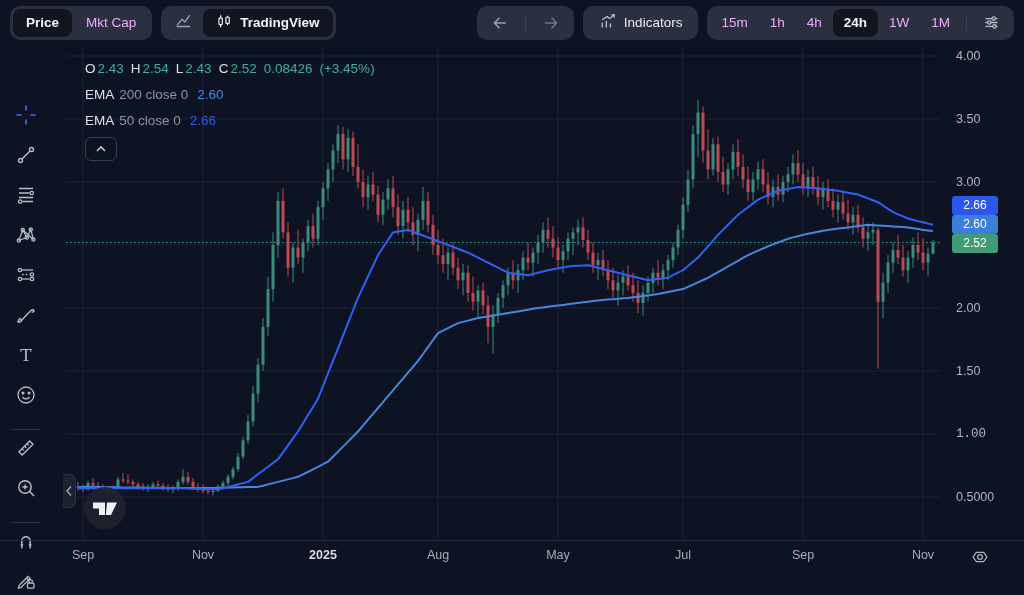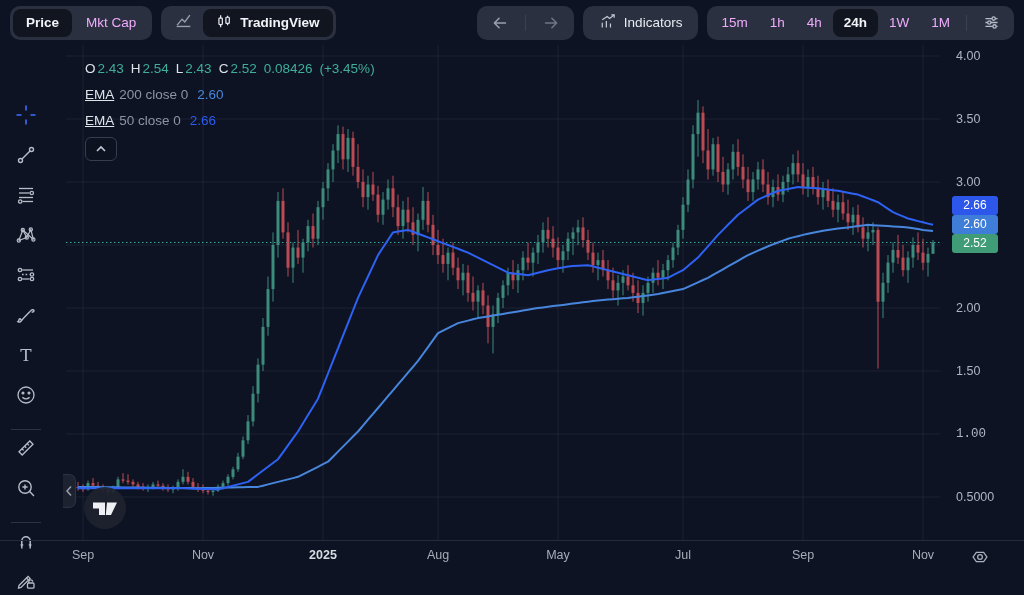--- a/index.html
+++ b/index.html
@@ -4,7 +4,7 @@
 <style>
   html,body{margin:0;padding:0;background:#0d1322;}
   #app{position:relative;width:1024px;height:595px;overflow:hidden;background:#0d1322;
-       font-family:"Liberation Sans",sans-serif;-webkit-font-smoothing:antialiased;}
+       font-family:"Liberation Sans",sans-serif;border-radius:29px;-webkit-font-smoothing:antialiased;}
   
   .topbar{position:absolute;left:0;top:0;width:1024px;height:45px;display:flex;
           align-items:center;justify-content:space-between;padding:0 10px;box-sizing:border-box;}

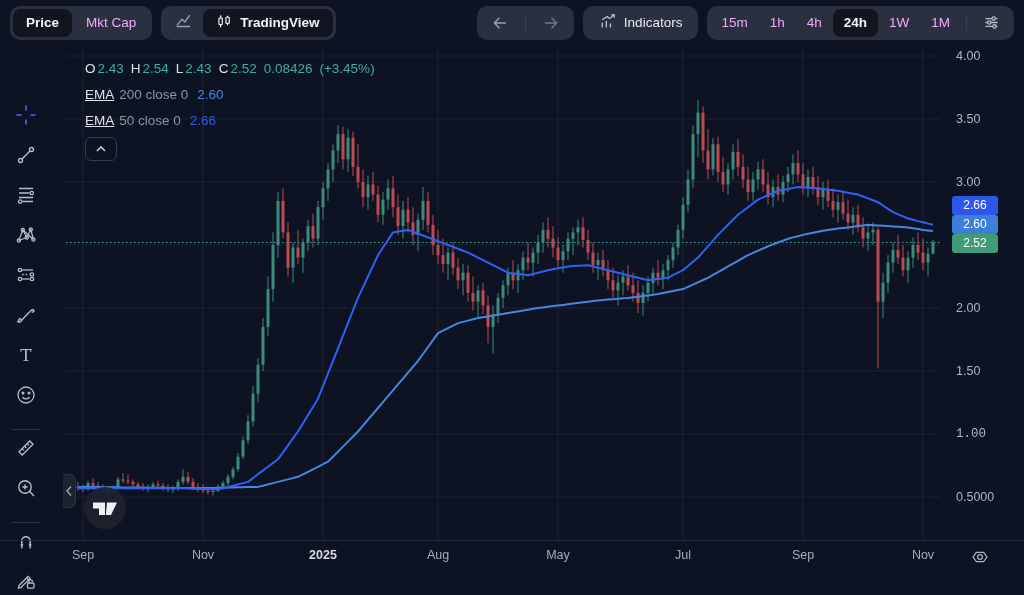--- a/index.html
+++ b/index.html
@@ -35,7 +35,7 @@
   .lrow{display:flex;align-items:center;gap:7px;height:18px;margin-bottom:8px;}
   .tok{display:flex;gap:2px;}
   .lk{color:#dfe3ea;} .lv{color:#3fae9b;}
-  .ema-name{color:#dfe3ea;text-decoration:underline;} .ema-params{color:#8d94a2;margin-left:5px;}
+  .ema-name{color:#dfe3ea;} .ema-params{color:#8d94a2;margin-left:5px;}
   .ema-val{margin-left:9px;}
   .collapse-btn{width:30px;height:22px;border:1px solid #363d4e;border-radius:6px;
         background:rgba(13,19,34,.6);display:flex;align-items:center;justify-content:center;

